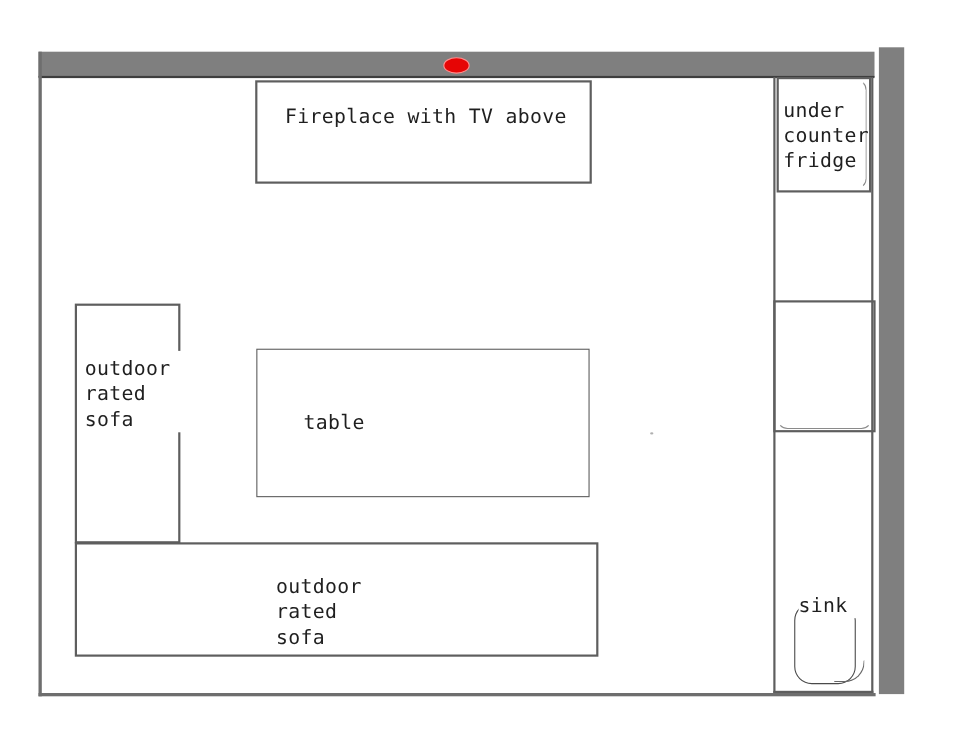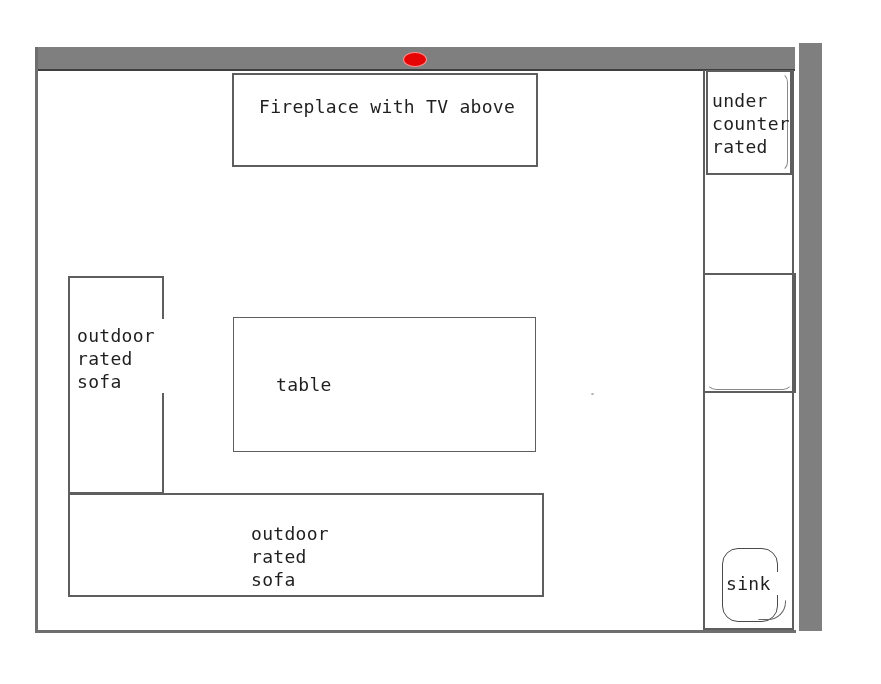--- a/index.html
+++ b/index.html
@@ -73,7 +73,7 @@
   <div class="detail" style="left:710px; top:72px; width:78px; height:100px; border-right-color:#8a8a8a; border-radius:10px;"></div>
   <div class="label" style="left:712px; top:89px;">under
 counter
-rated</div>
+fridge</div>
 
   <div class="box" style="left:703px; top:273px; width:93px; height:120px;"></div>
   <div class="detail" style="left:706px; top:276px; width:87px; height:114px; border-bottom-color:#8a8a8a; border-radius:0 0 10px 10px;"></div>

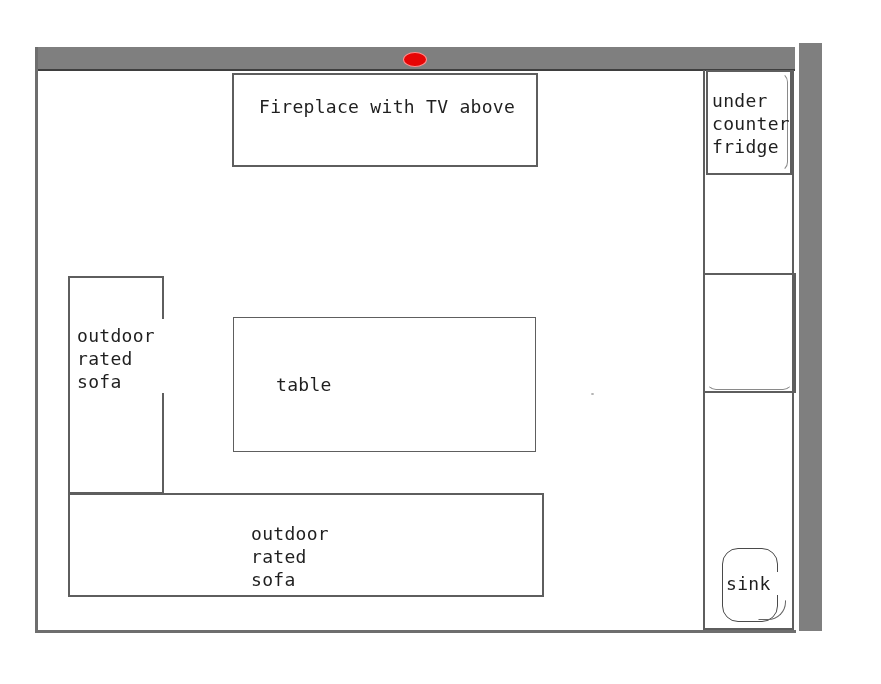--- a/index.html
+++ b/index.html
@@ -80,7 +80,7 @@
 
   <div class="box thinbox" style="left:722px; top:548px; width:56px; height:74px; border-radius:16px; border-color:#4a4a4a;"></div>
   <div class="detail" style="left:758px; top:600px; width:28px; height:20px; border-right-color:#666666; border-bottom-color:#666666; border-radius:0 0 18px 0;"></div>
-  <div class="label erase" style="left:726px; top:572px; width:53px;">sink</div>
+  <div class="label erase" style="left:726px; top:539px; width:53px;">sink</div>
 
   <div class="box" style="left:68px; top:276px; width:96px; height:218px;"></div>
   <div class="label erase" style="left:77px; top:319px; width:89px; padding-top:5px;">outdoor

